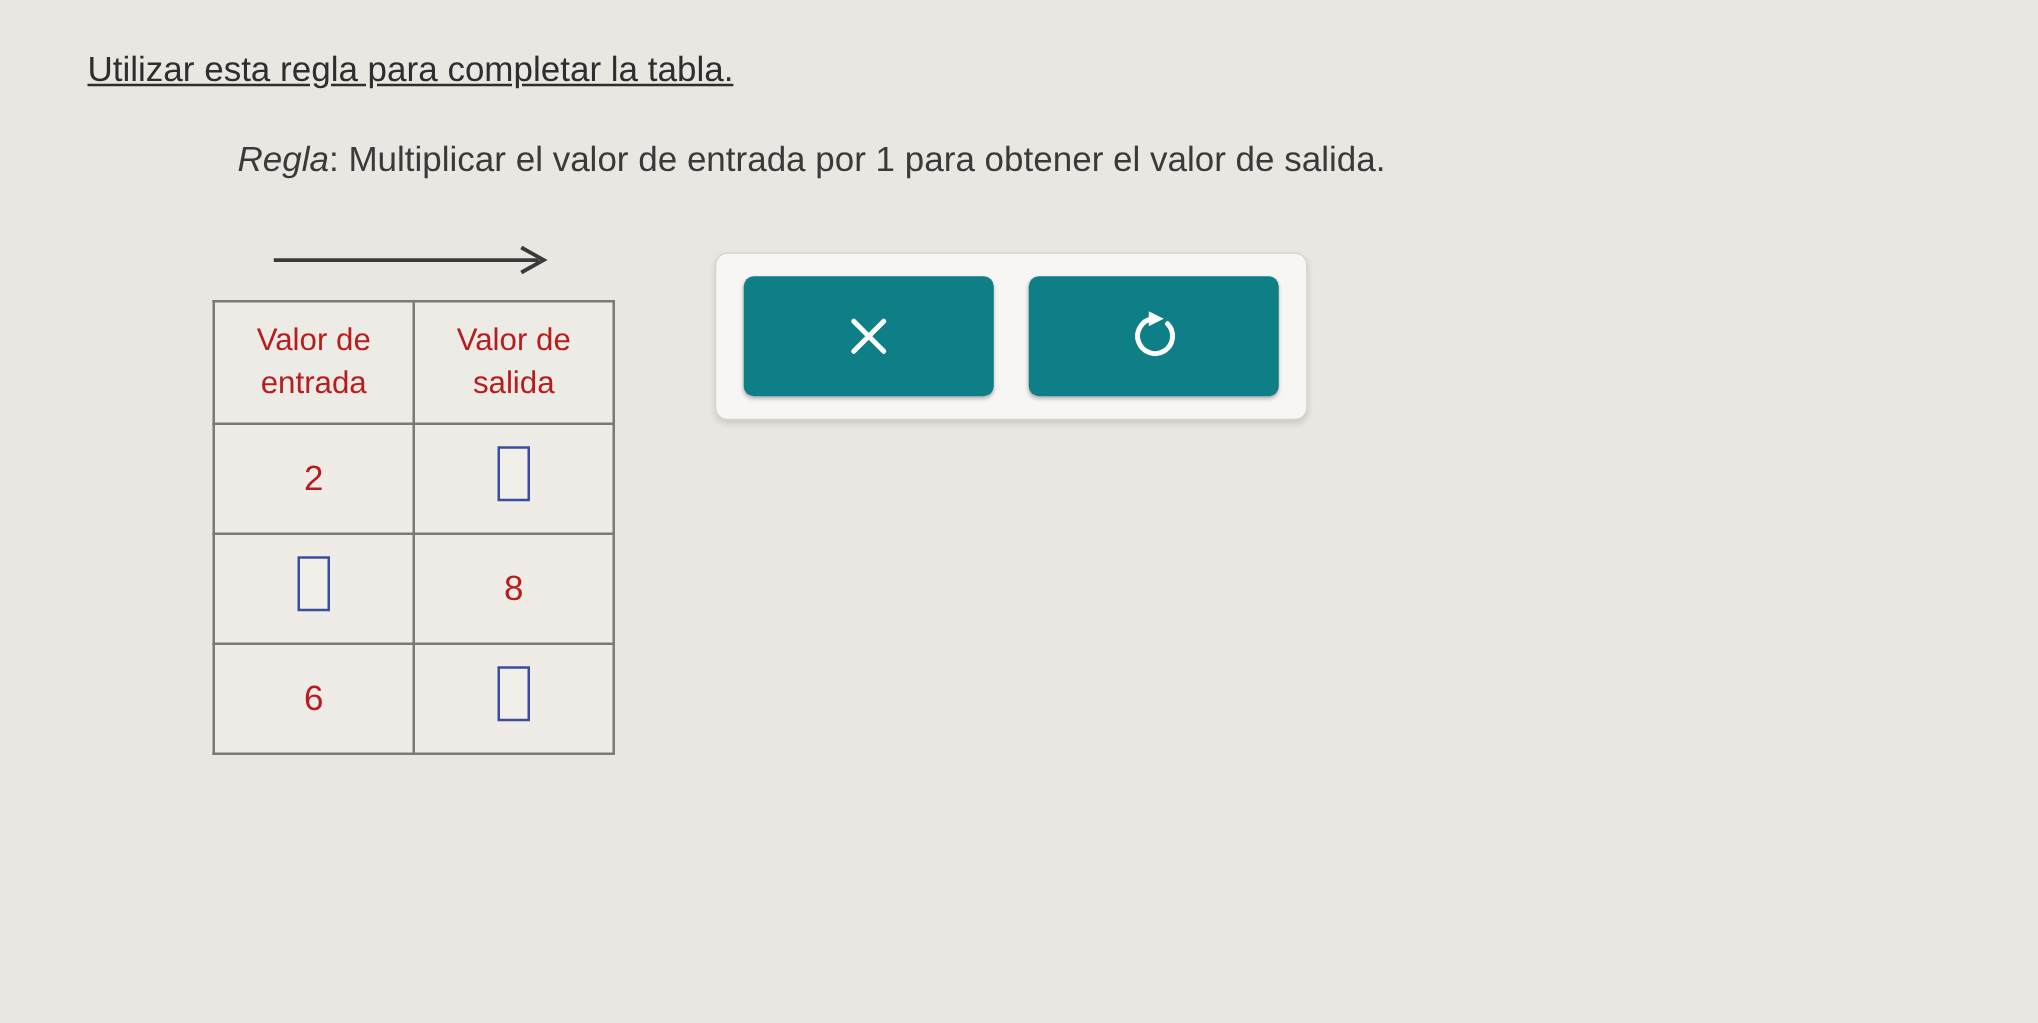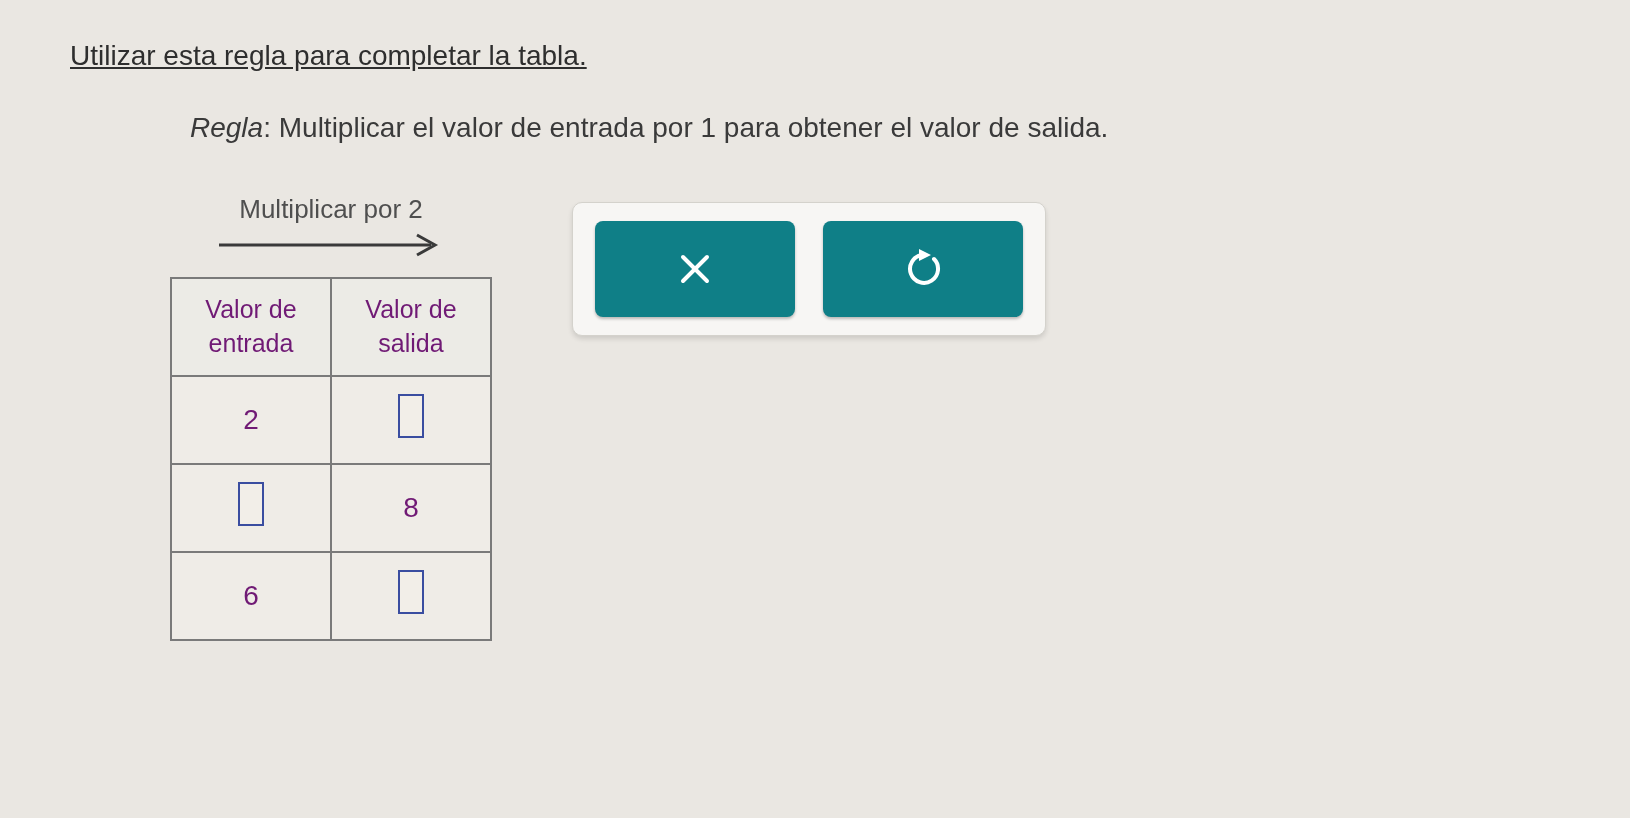--- a/index.html
+++ b/index.html
@@ -115,7 +115,6 @@
 <div class="content-row">
 
   <div class="table-block">
-    <div class="mult-label">Multiplicar por 2</div>
     <div class="arrow-wrap">
       <svg width="240" height="28" viewBox="0 0 240 28">
         <line x1="8" y1="14" x2="220" y2="14" stroke="#3a3a3a" stroke-width="3"></line>

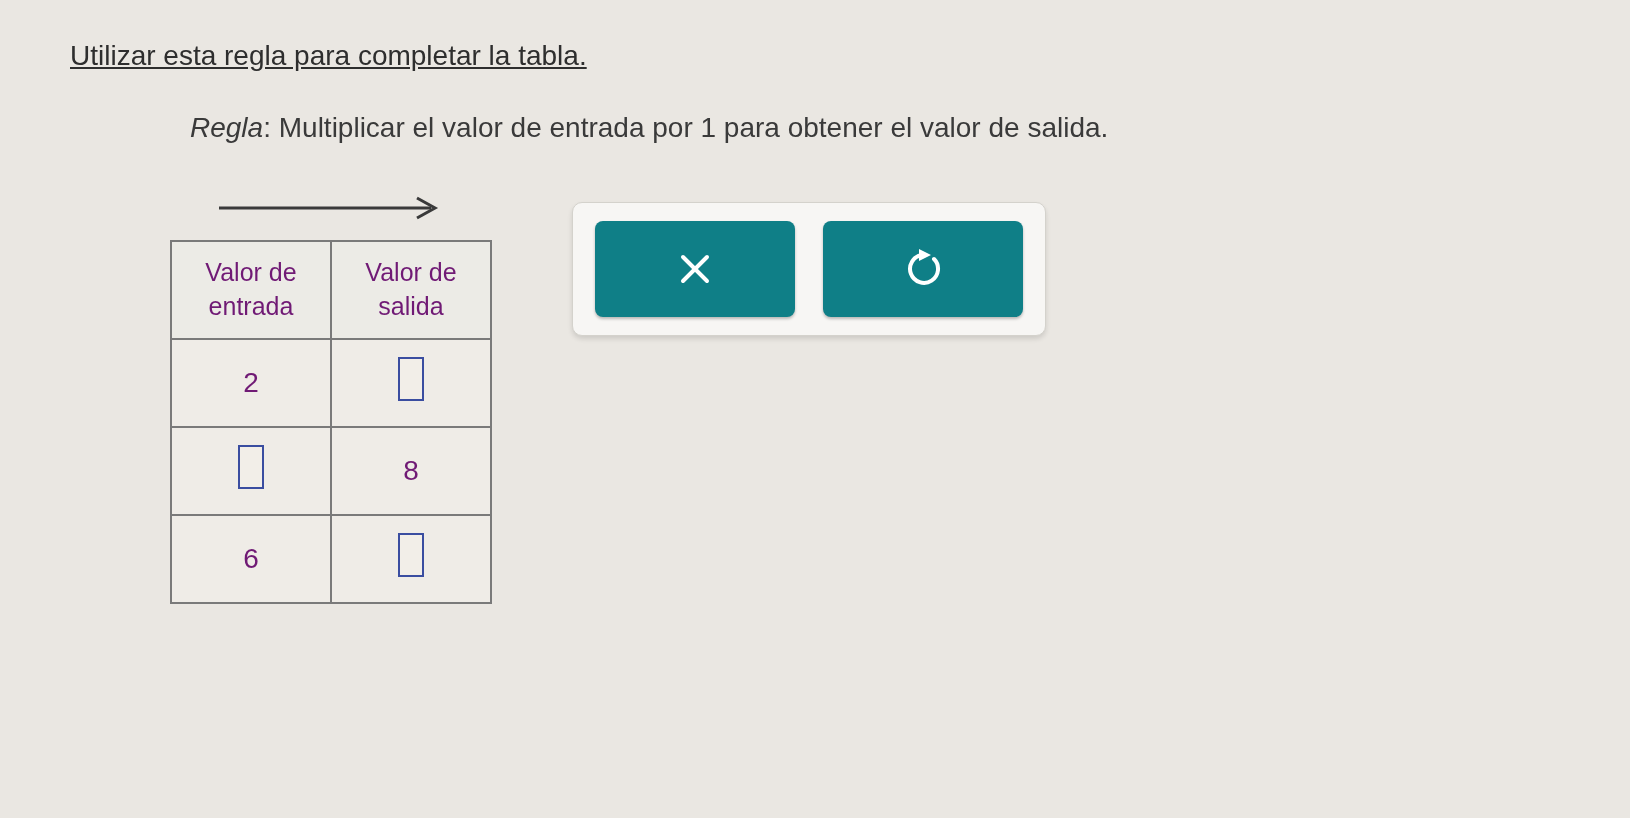--- a/index.html
+++ b/index.html
@@ -55,7 +55,7 @@
     text-align: center;
     vertical-align: middle;
     font-weight: normal;
-    color: #701a75;
+    color: #b91c1c;
   }
   table.io th {
     padding: 14px 18px;

